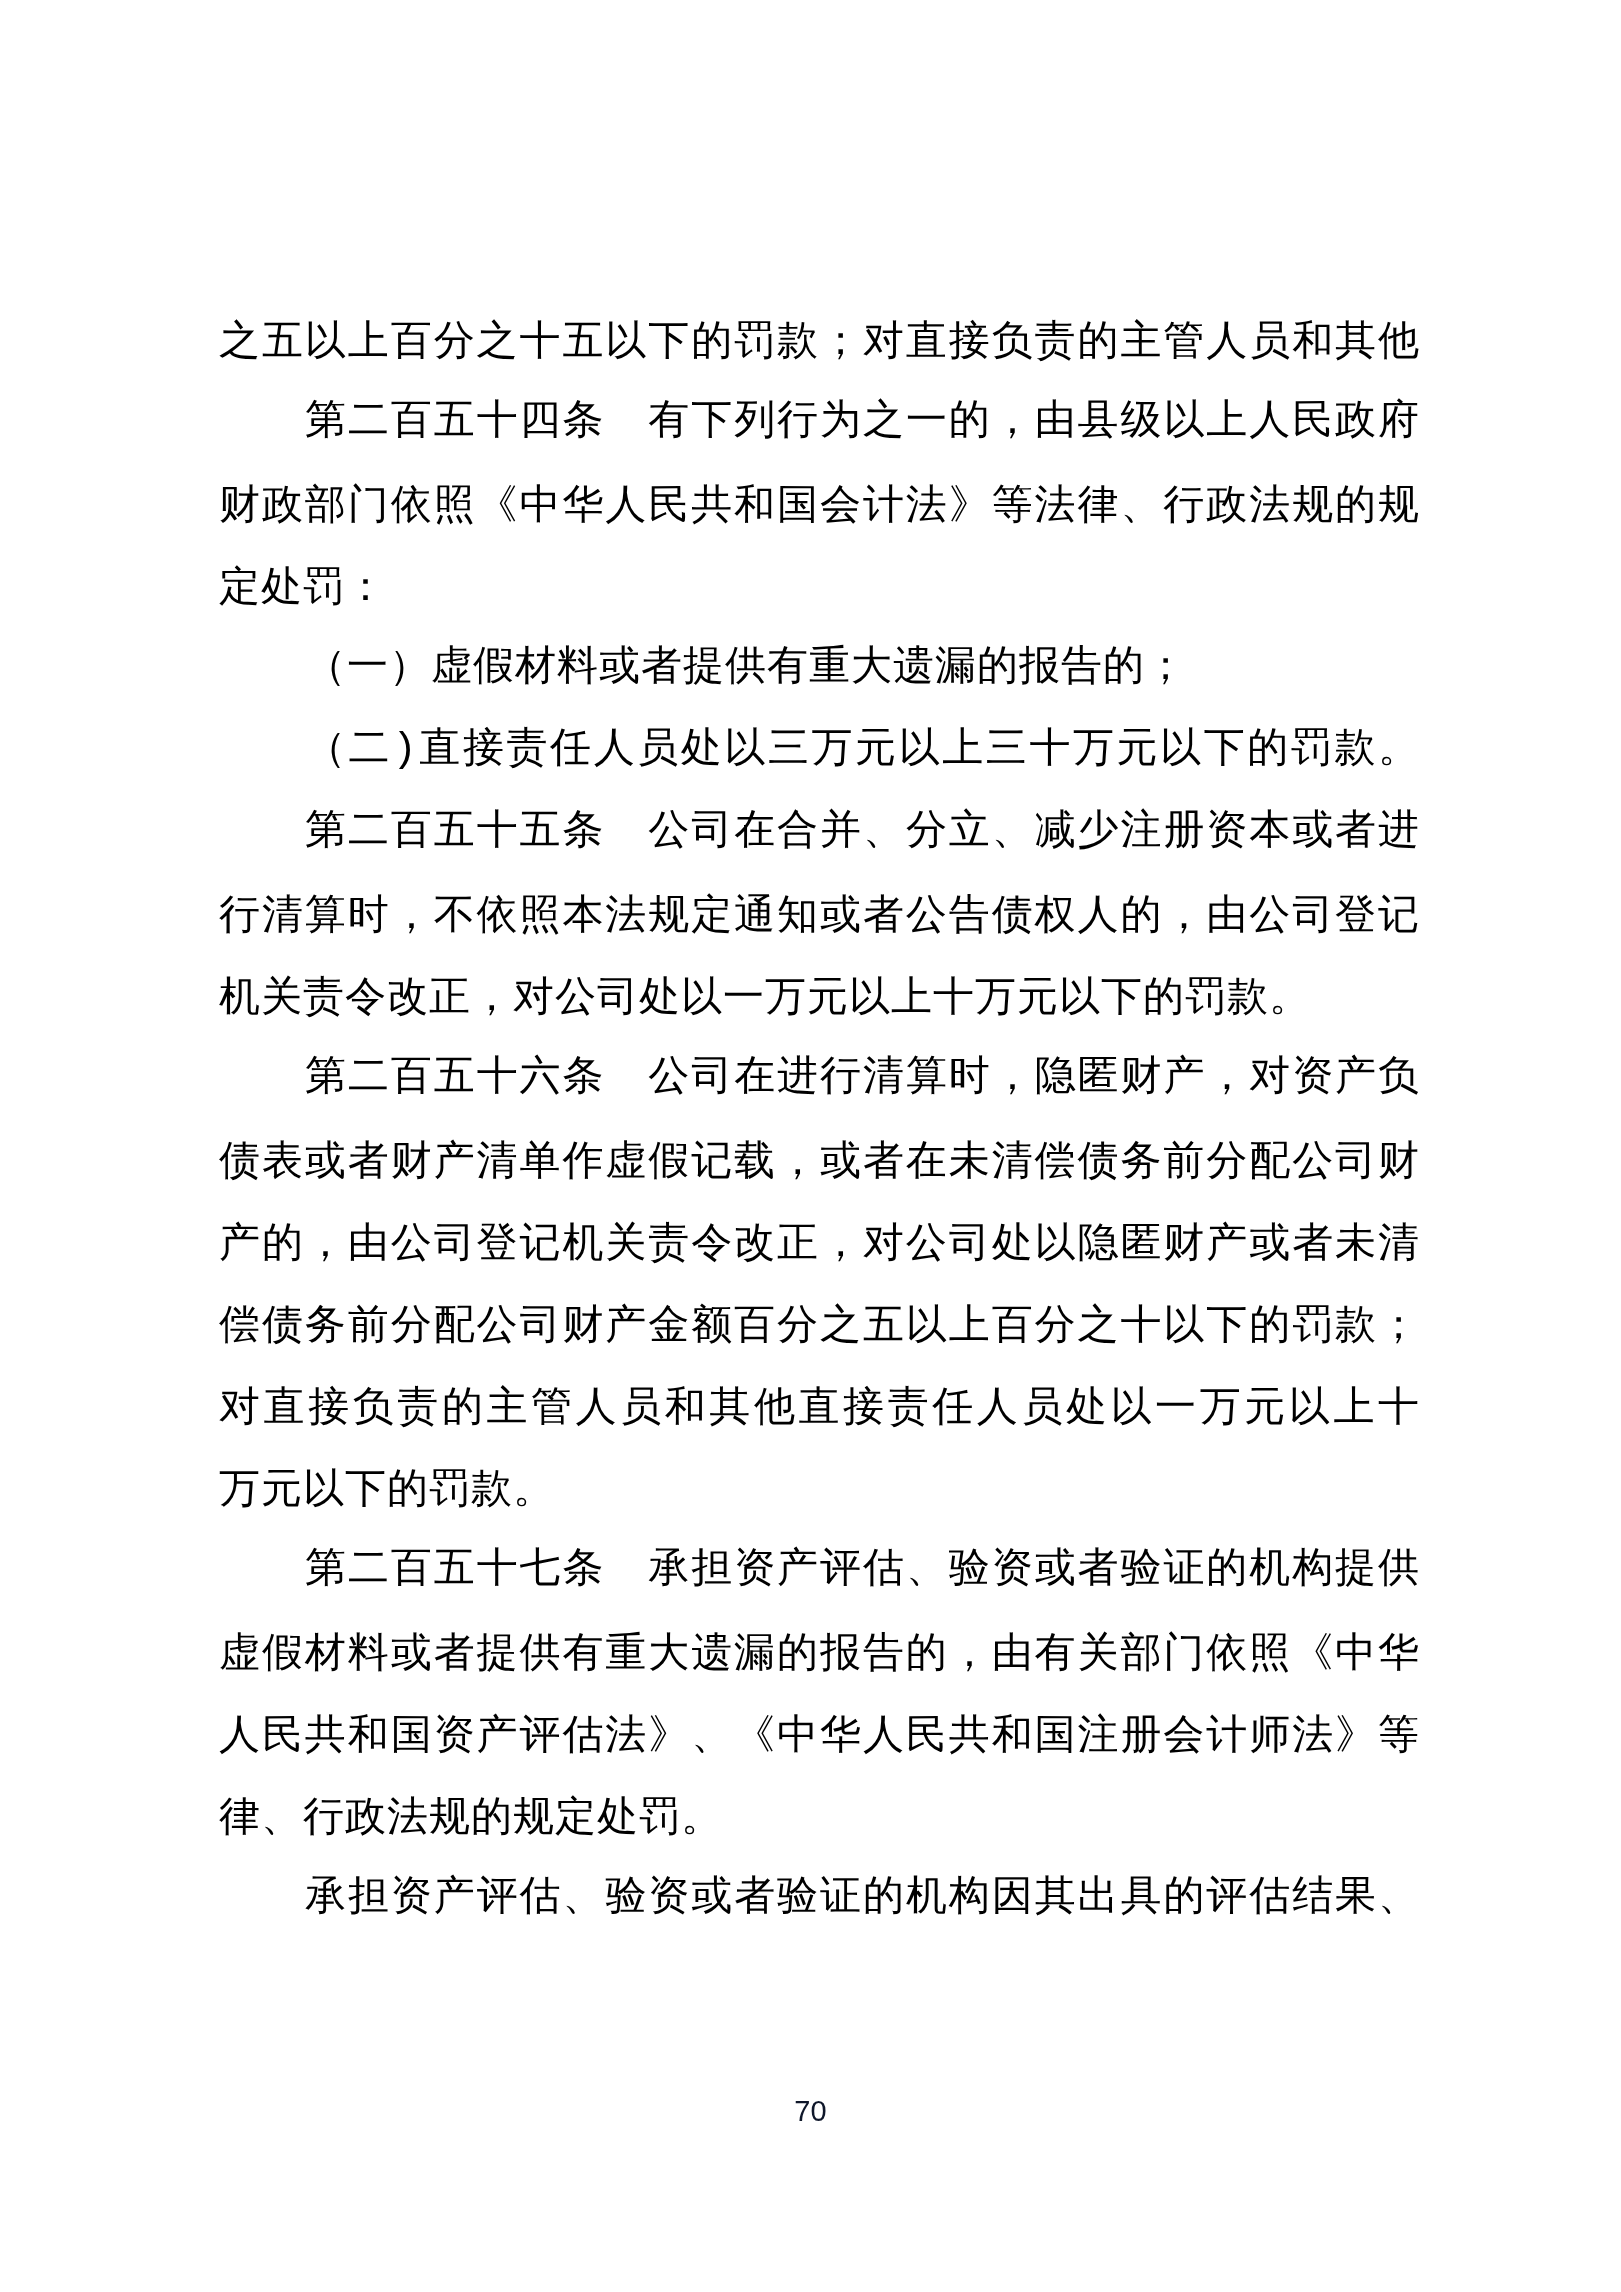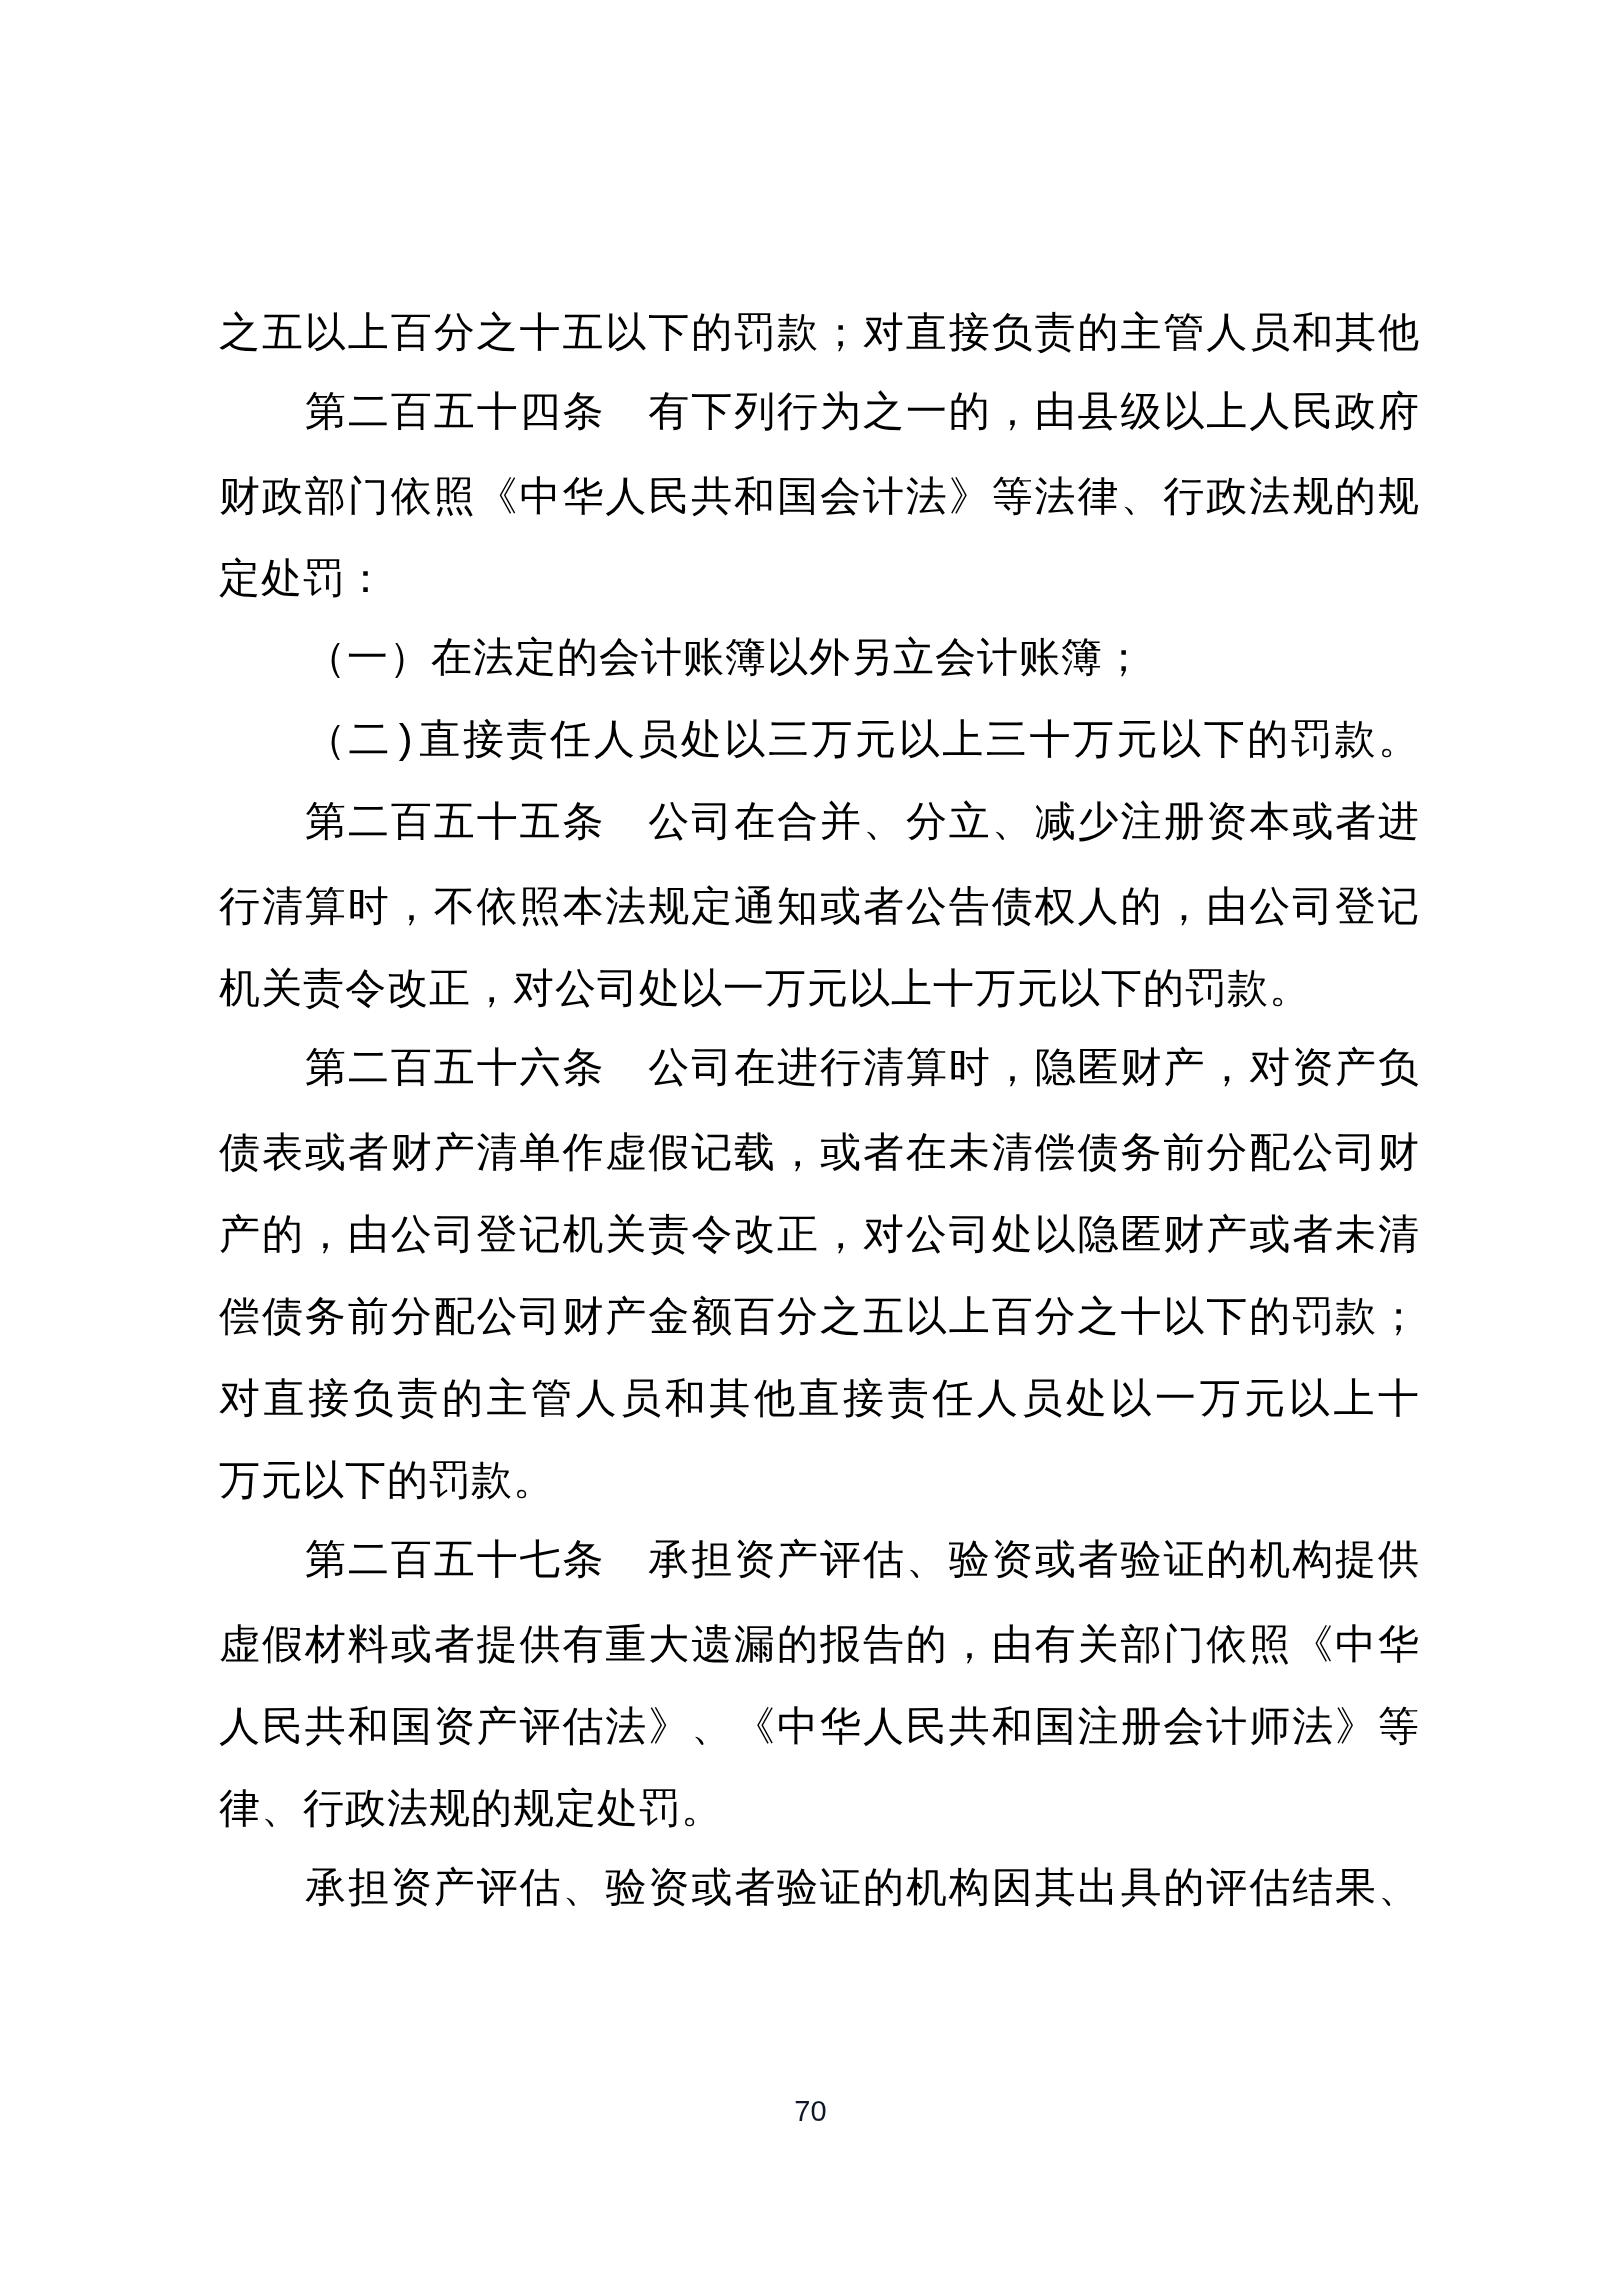--- a/index.html
+++ b/index.html
@@ -19,7 +19,7 @@
   .text-block {
     position: absolute;
     left: 219px;
-    top: 291px;
+    top: 299px;
     width: 1201px;
   }
   .line {

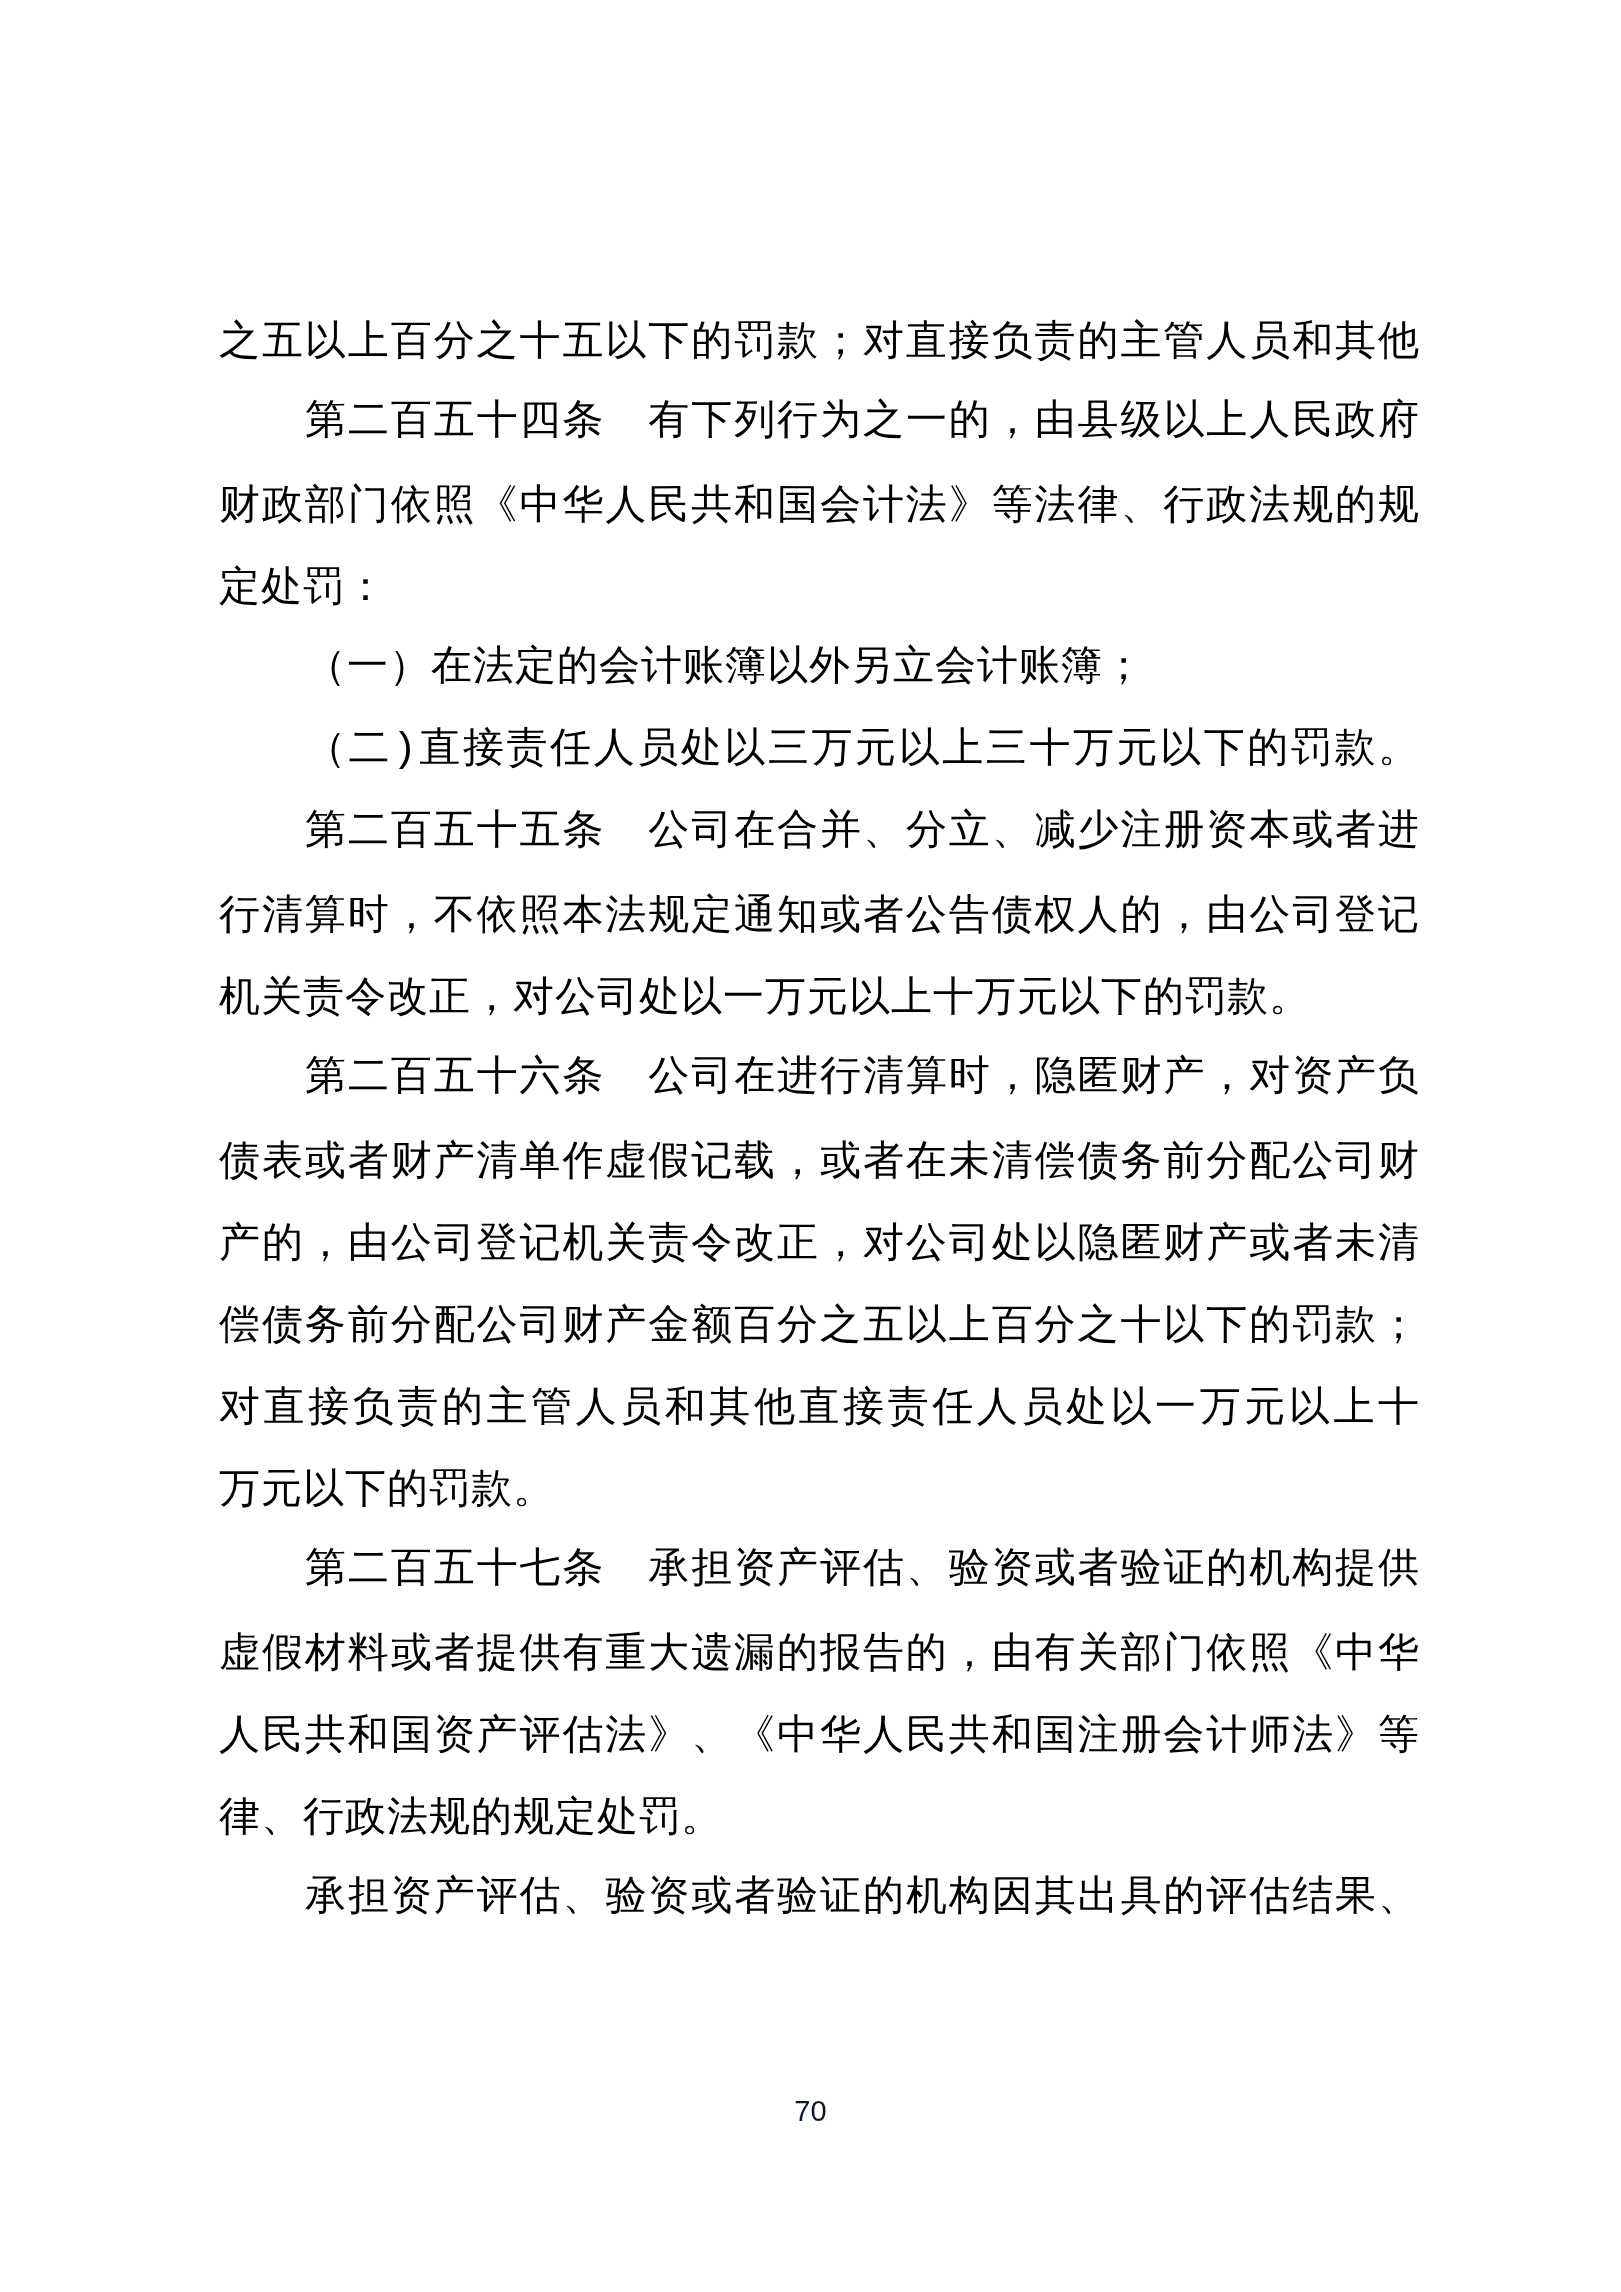--- a/index.html
+++ b/index.html
@@ -63,7 +63,7 @@
     <p class="line indent justify">第二百五十四条　有下列行为之一的，由县级以上人民政府</p>
     <p class="line justify">财政部门依照《中华人民共和国会计法》等法律、行政法规的规</p>
     <p class="line">定处罚：</p>
-    <p class="line indent">（一）在法定的会计账簿以外另立会计账簿；</p>
+    <p class="line indent">（一）虚假材料或者提供有重大遗漏的报告的；</p>
     <p class="line indent justify">（二)直接责任人员处以三万元以上三十万元以下的罚款。</p>
     <p class="line indent justify">第二百五十五条　公司在合并、分立、减少注册资本或者进</p>
     <p class="line justify">行清算时，不依照本法规定通知或者公告债权人的，由公司登记</p>

